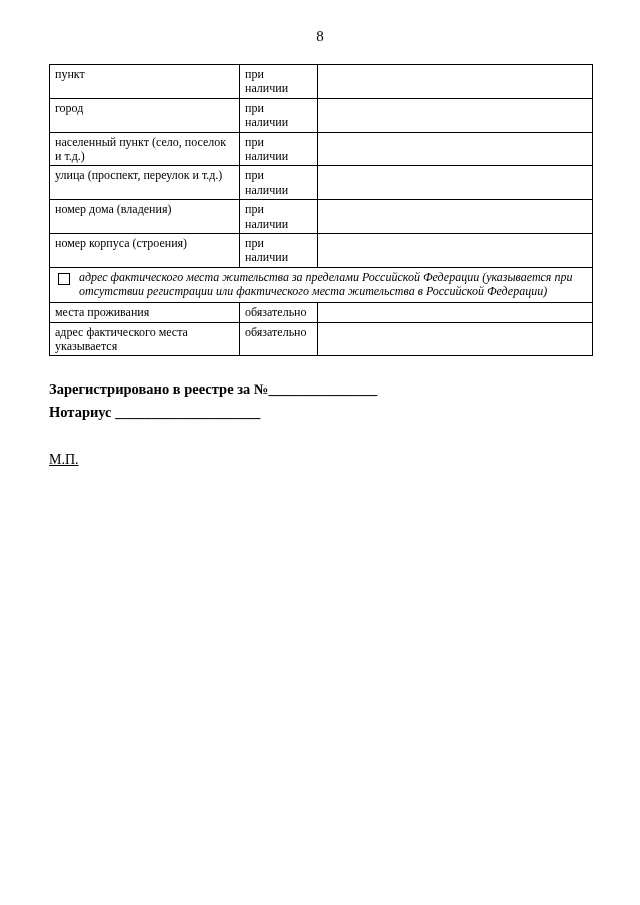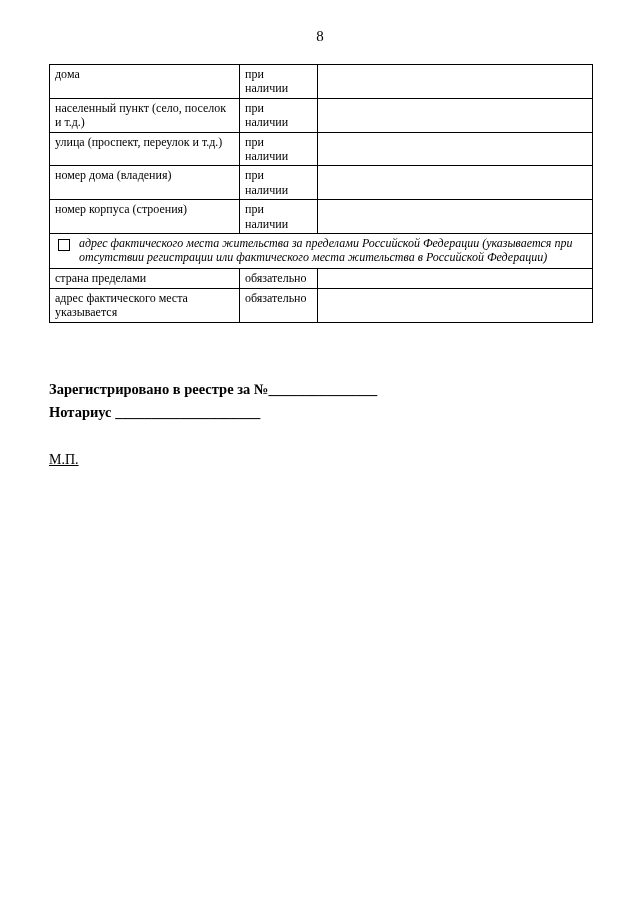--- a/index.html
+++ b/index.html
@@ -92,7 +92,7 @@
     </colgroup>
     <tbody>
       <tr class="r-std">
-        <td>дома</td>
+        <td>пункт</td>
         <td class="cell-cond">при
 наличии</td>
         <td></td>

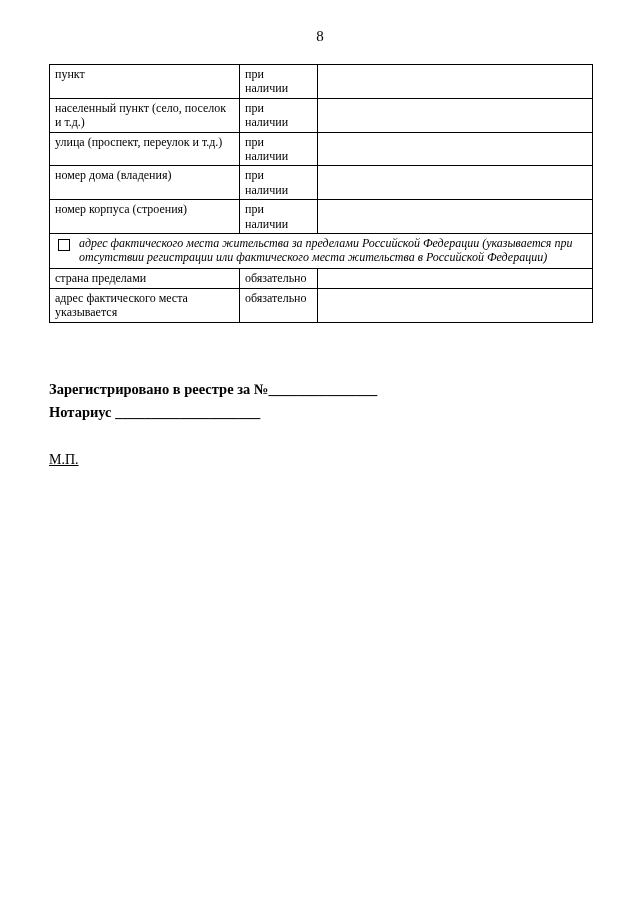--- a/index.html
+++ b/index.html
@@ -98,6 +98,12 @@
         <td></td>
       </tr>
       <tr class="r-std">
+        <td>город</td>
+        <td class="cell-cond">при
+наличии</td>
+        <td></td>
+      </tr>
+      <tr class="r-std">
         <td>населенный пункт (село, поселок и т.д.)</td>
         <td class="cell-cond">при
 наличии</td>

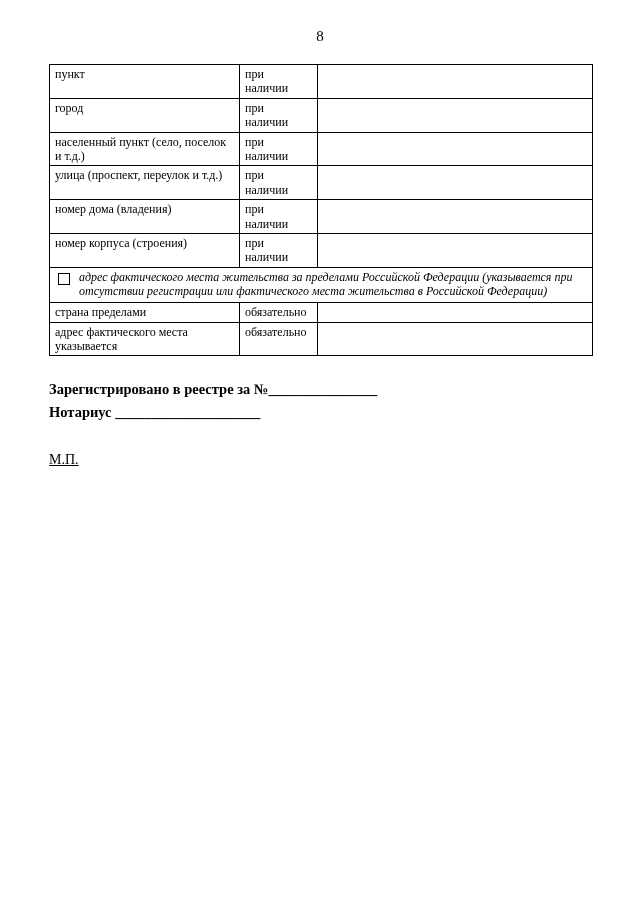--- a/index.html
+++ b/index.html
@@ -136,7 +136,7 @@
         </td>
       </tr>
       <tr class="r-one">
-        <td>страна пределами</td>
+        <td>места проживания</td>
         <td class="cell-cond">обязательно</td>
         <td></td>
       </tr>

